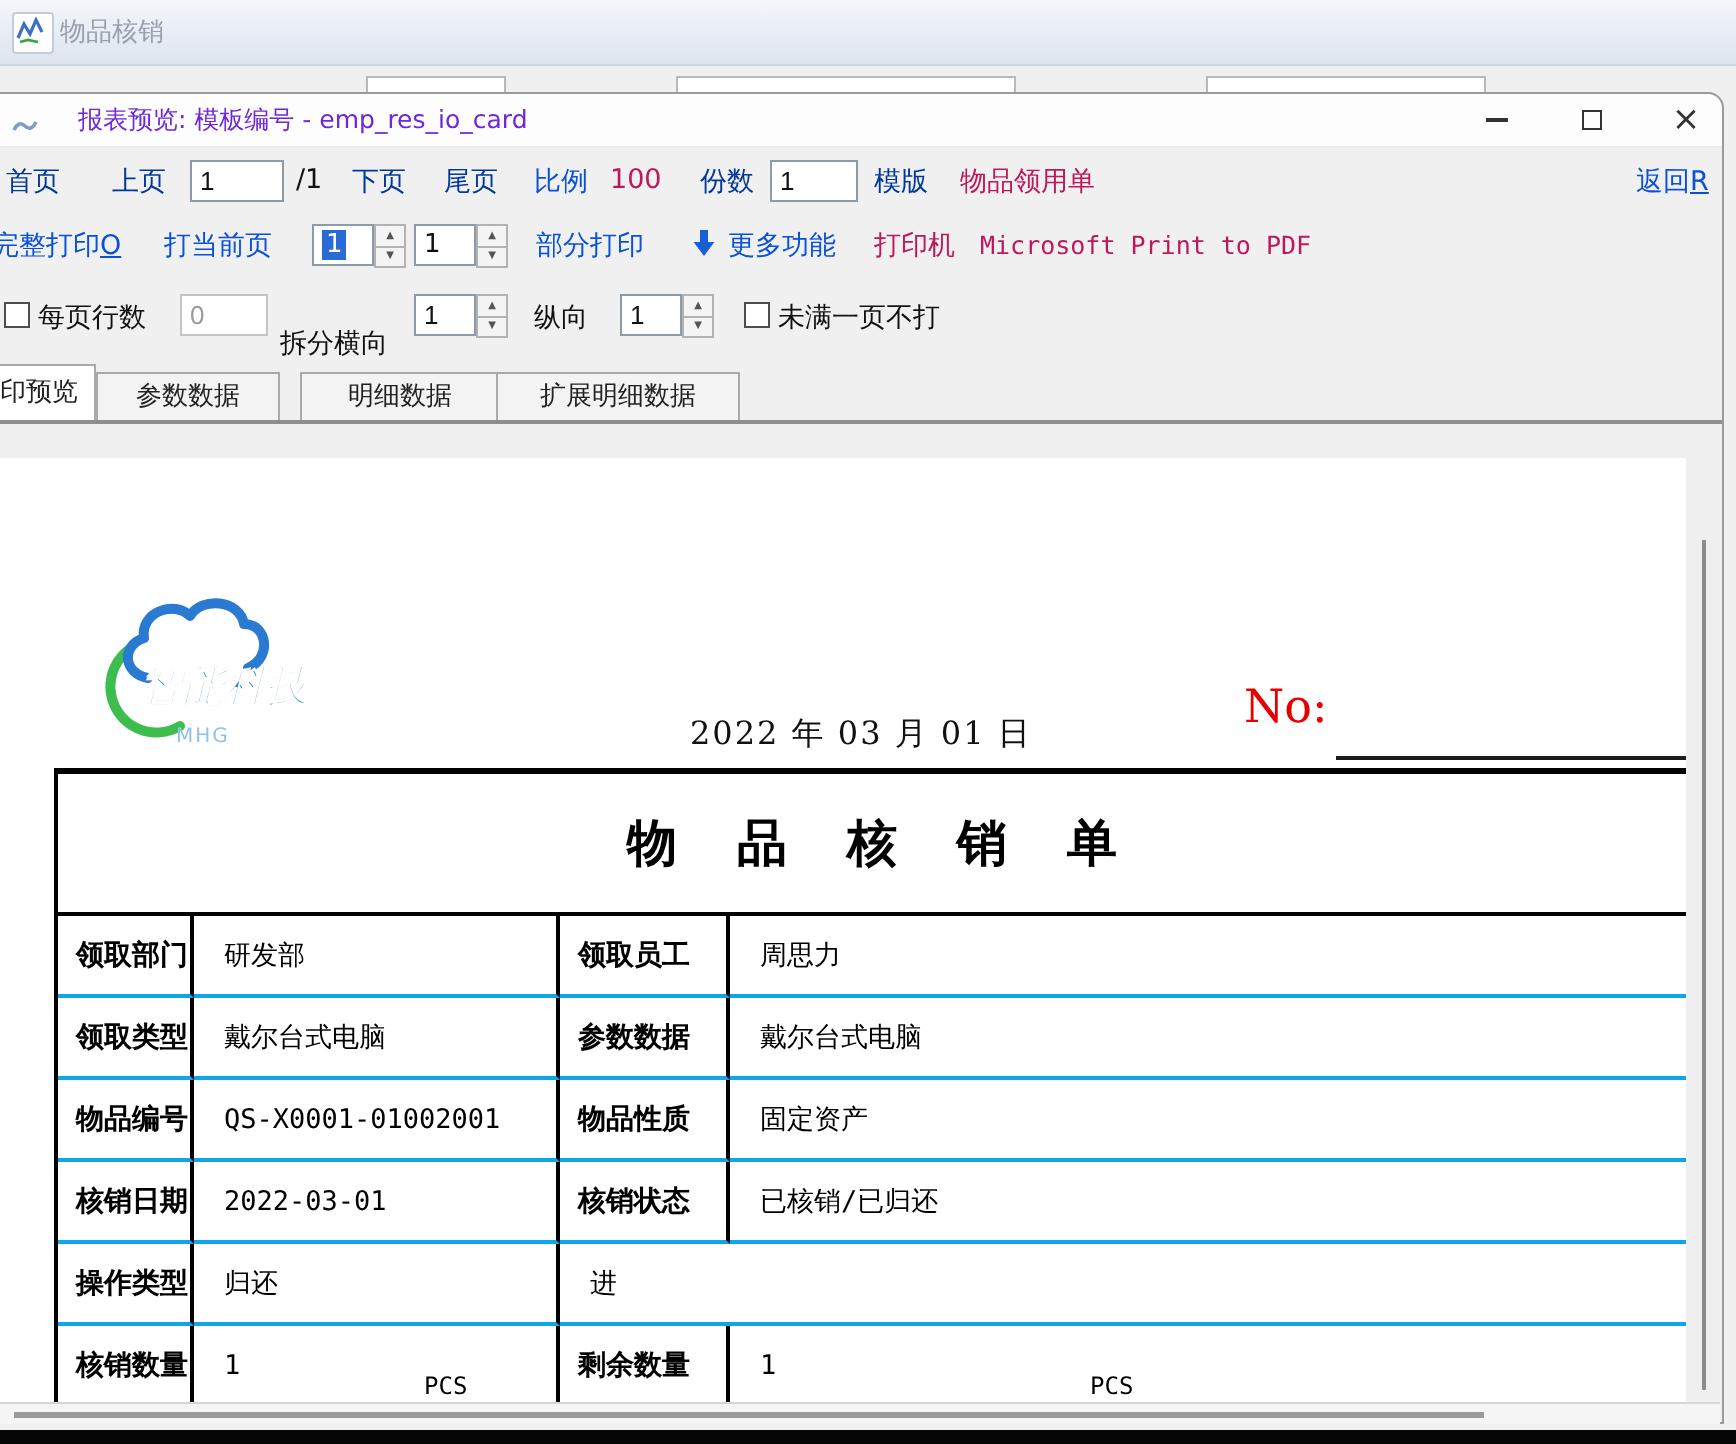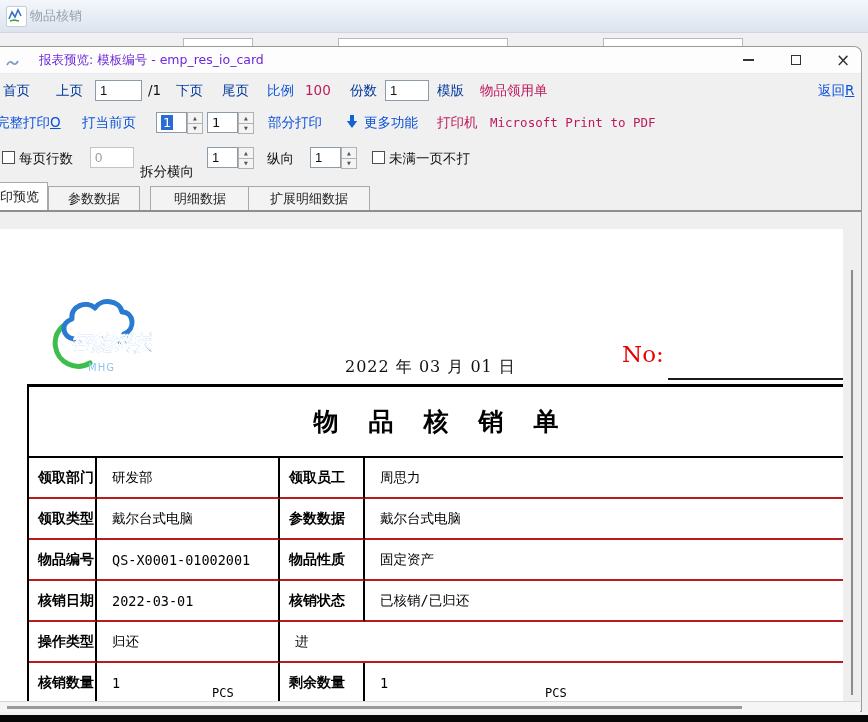--- a/index.html
+++ b/index.html
@@ -60,7 +60,7 @@
           font-family:"DejaVu Serif","Liberation Serif",serif;font-weight:bold;font-size:25px;color:#000;
           letter-spacing:30px;padding-left:30px;box-sizing:border-box;}
   .trow{display:flex;height:41px;box-sizing:border-box;}
-  .tc{border-right:2px solid #000;border-bottom:2px solid #b91c1c;box-sizing:border-box;display:flex;
+  .tc{border-right:2px solid #000;border-bottom:2px solid #0ea5e9;box-sizing:border-box;display:flex;
       align-items:center;position:relative;overflow:visible;text-align:right;}
   .tc.lbl{width:68px;font-weight:bold;font-size:14px;padding-left:9px;flex:none;}
   .tc.v1{width:183px;flex:none;}

